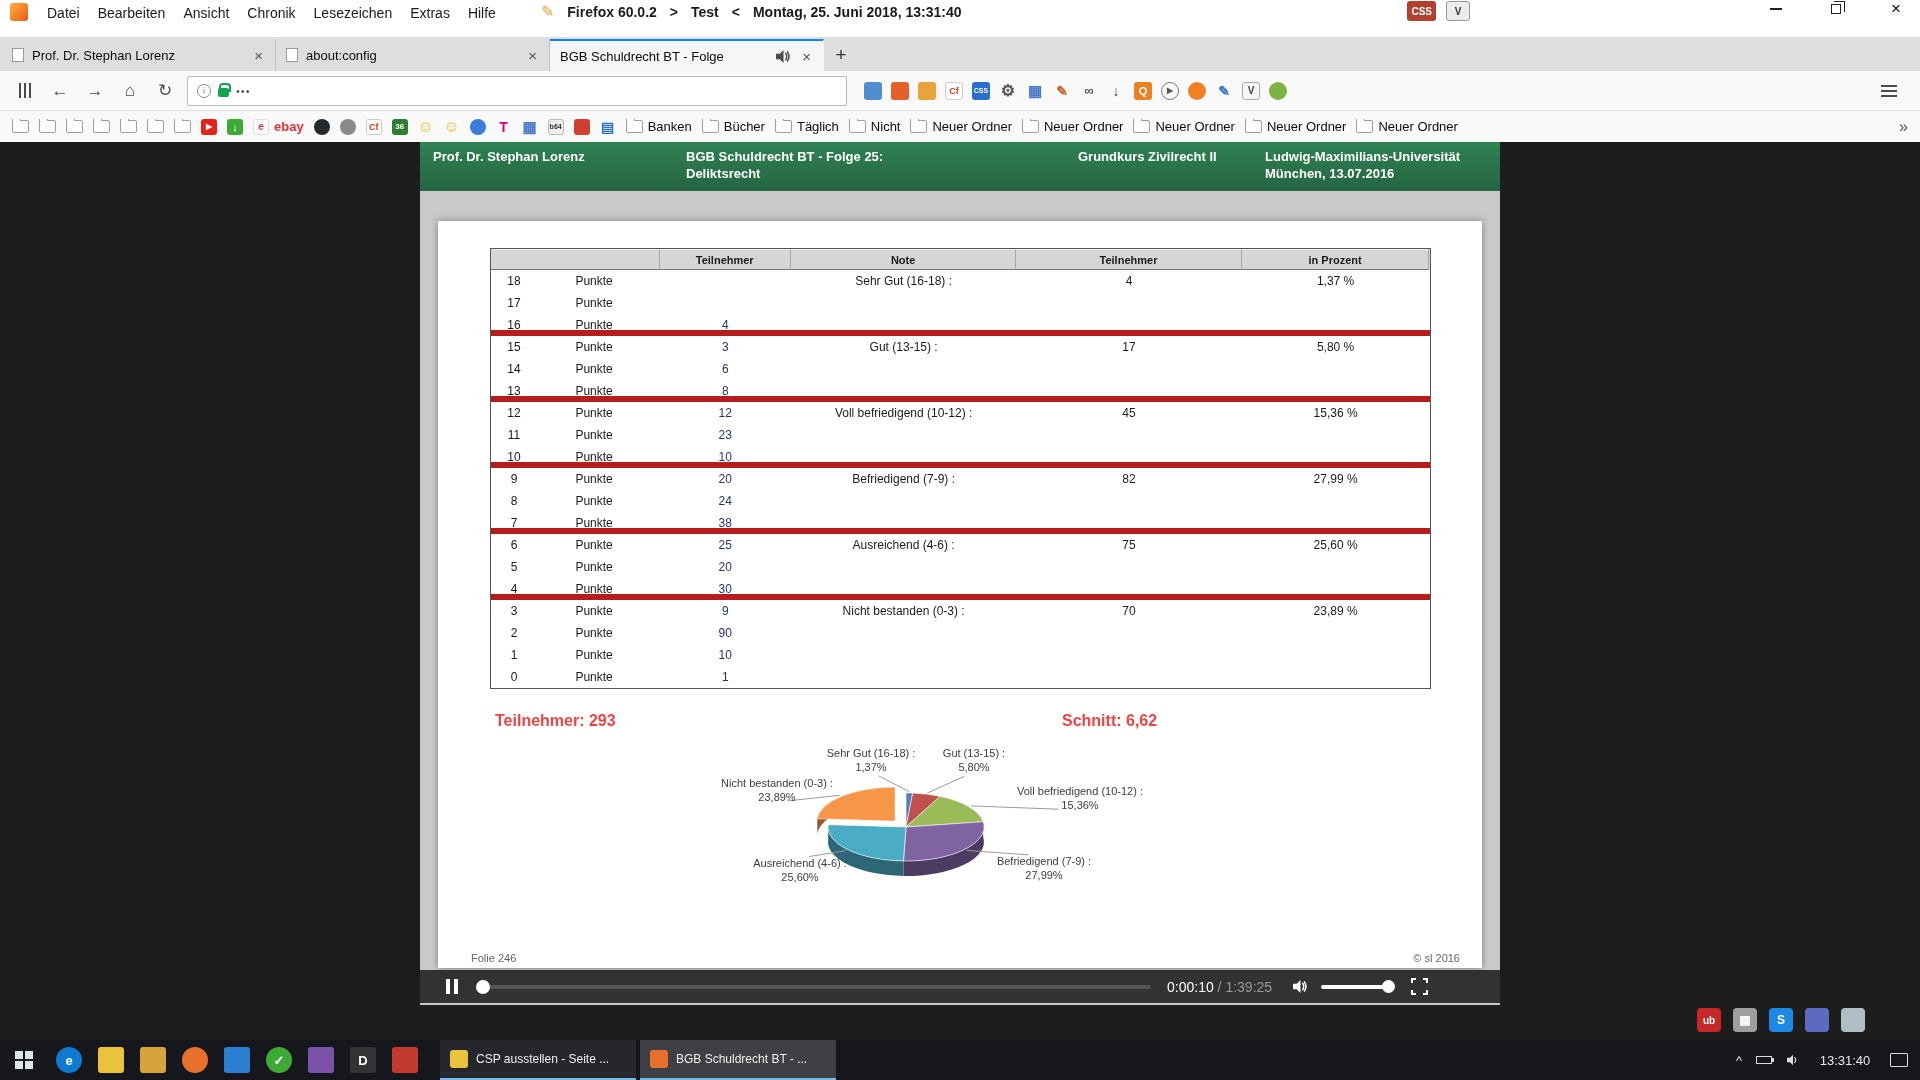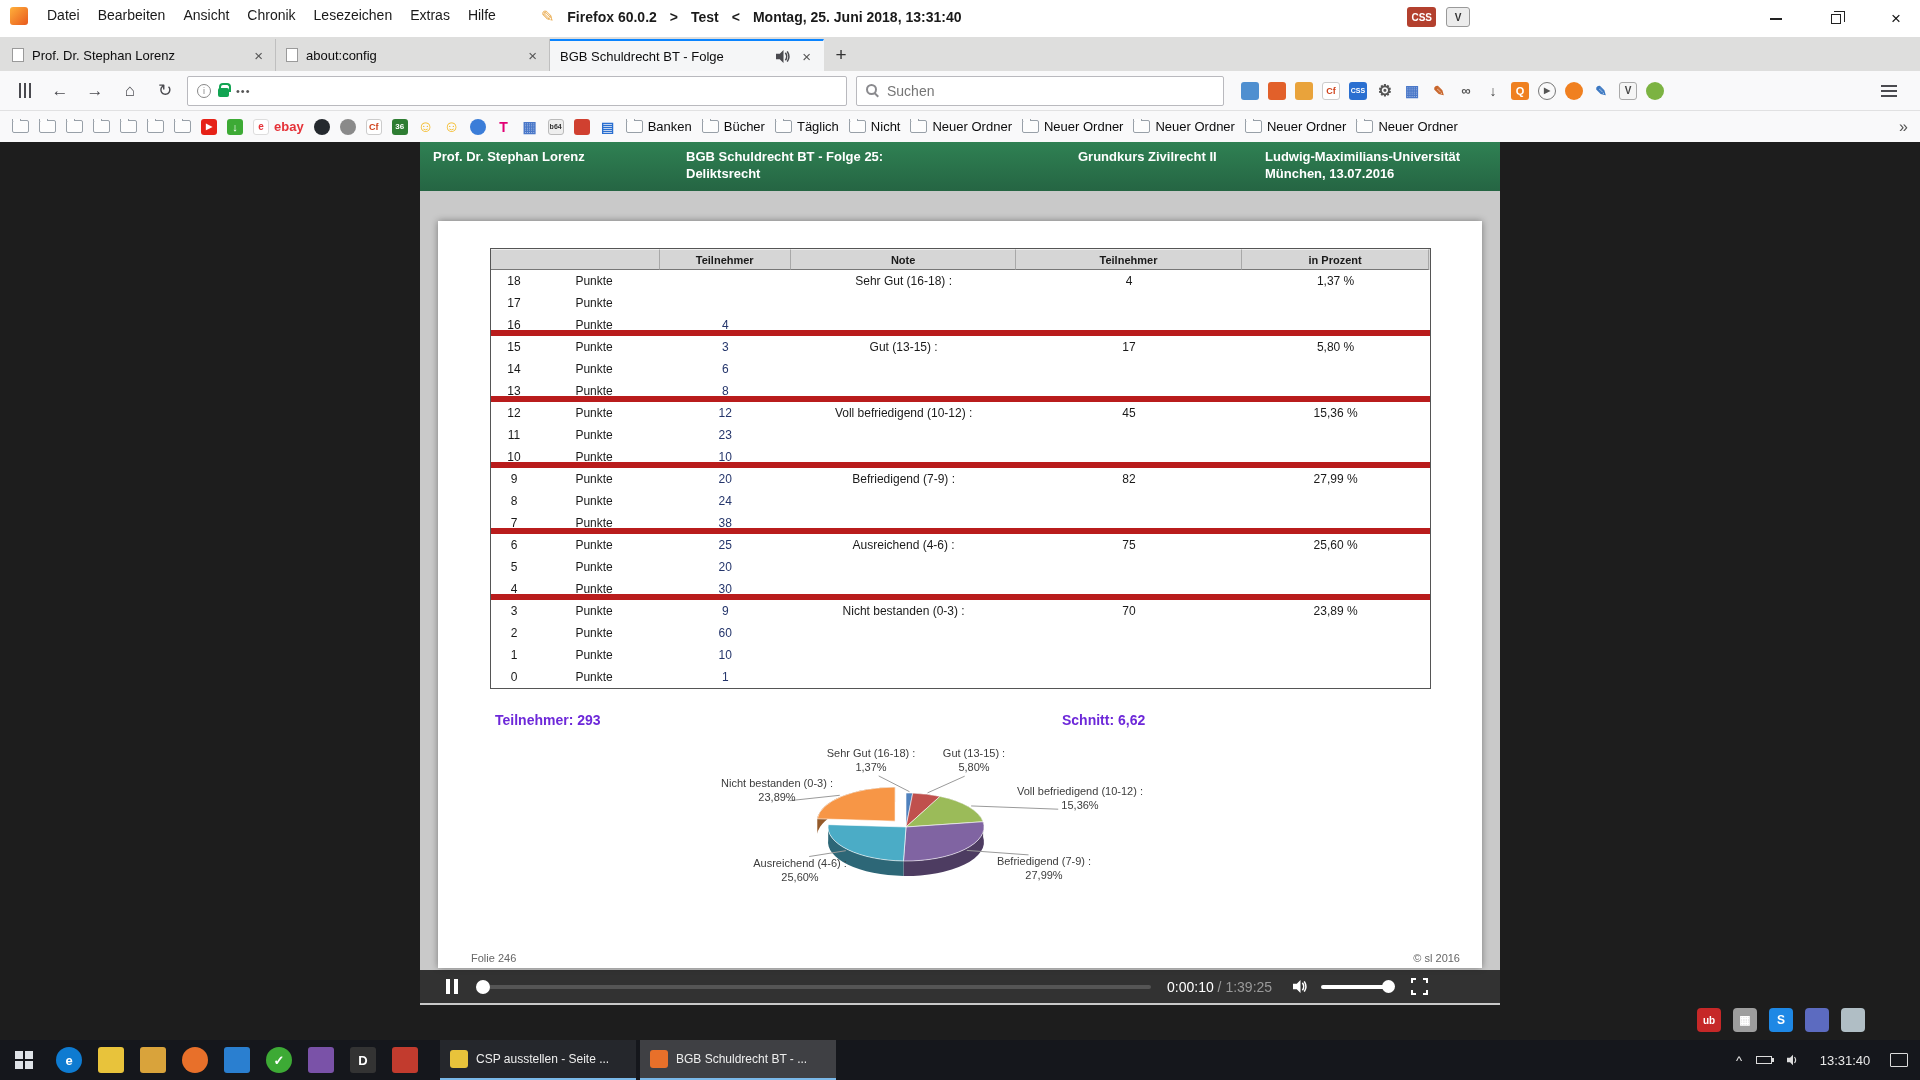--- a/index.html
+++ b/index.html
@@ -7,7 +7,7 @@
 #screen{width:1920px;height:1080px;display:flex;flex-direction:column;background:#1d1d1d}
 
 
-.menubar{height:37px;background:#fff;display:flex;align-items:flex-start;padding:7px 10px;font-size:14px;color:#1a1a1a;position:relative;flex:0 0 auto}
+.menubar{height:37px;background:#fff;display:flex;align-items:flex-end;padding:16px 10px;font-size:14px;color:#1a1a1a;position:relative;flex:0 0 auto}
 .appicon{width:18px;height:18px;border-radius:3px;background:linear-gradient(135deg,#ffb03b,#e8591d);margin-right:10px;flex:0 0 auto}
 .menu-items{display:flex}
 .menu-item{padding:0 9px;cursor:default}

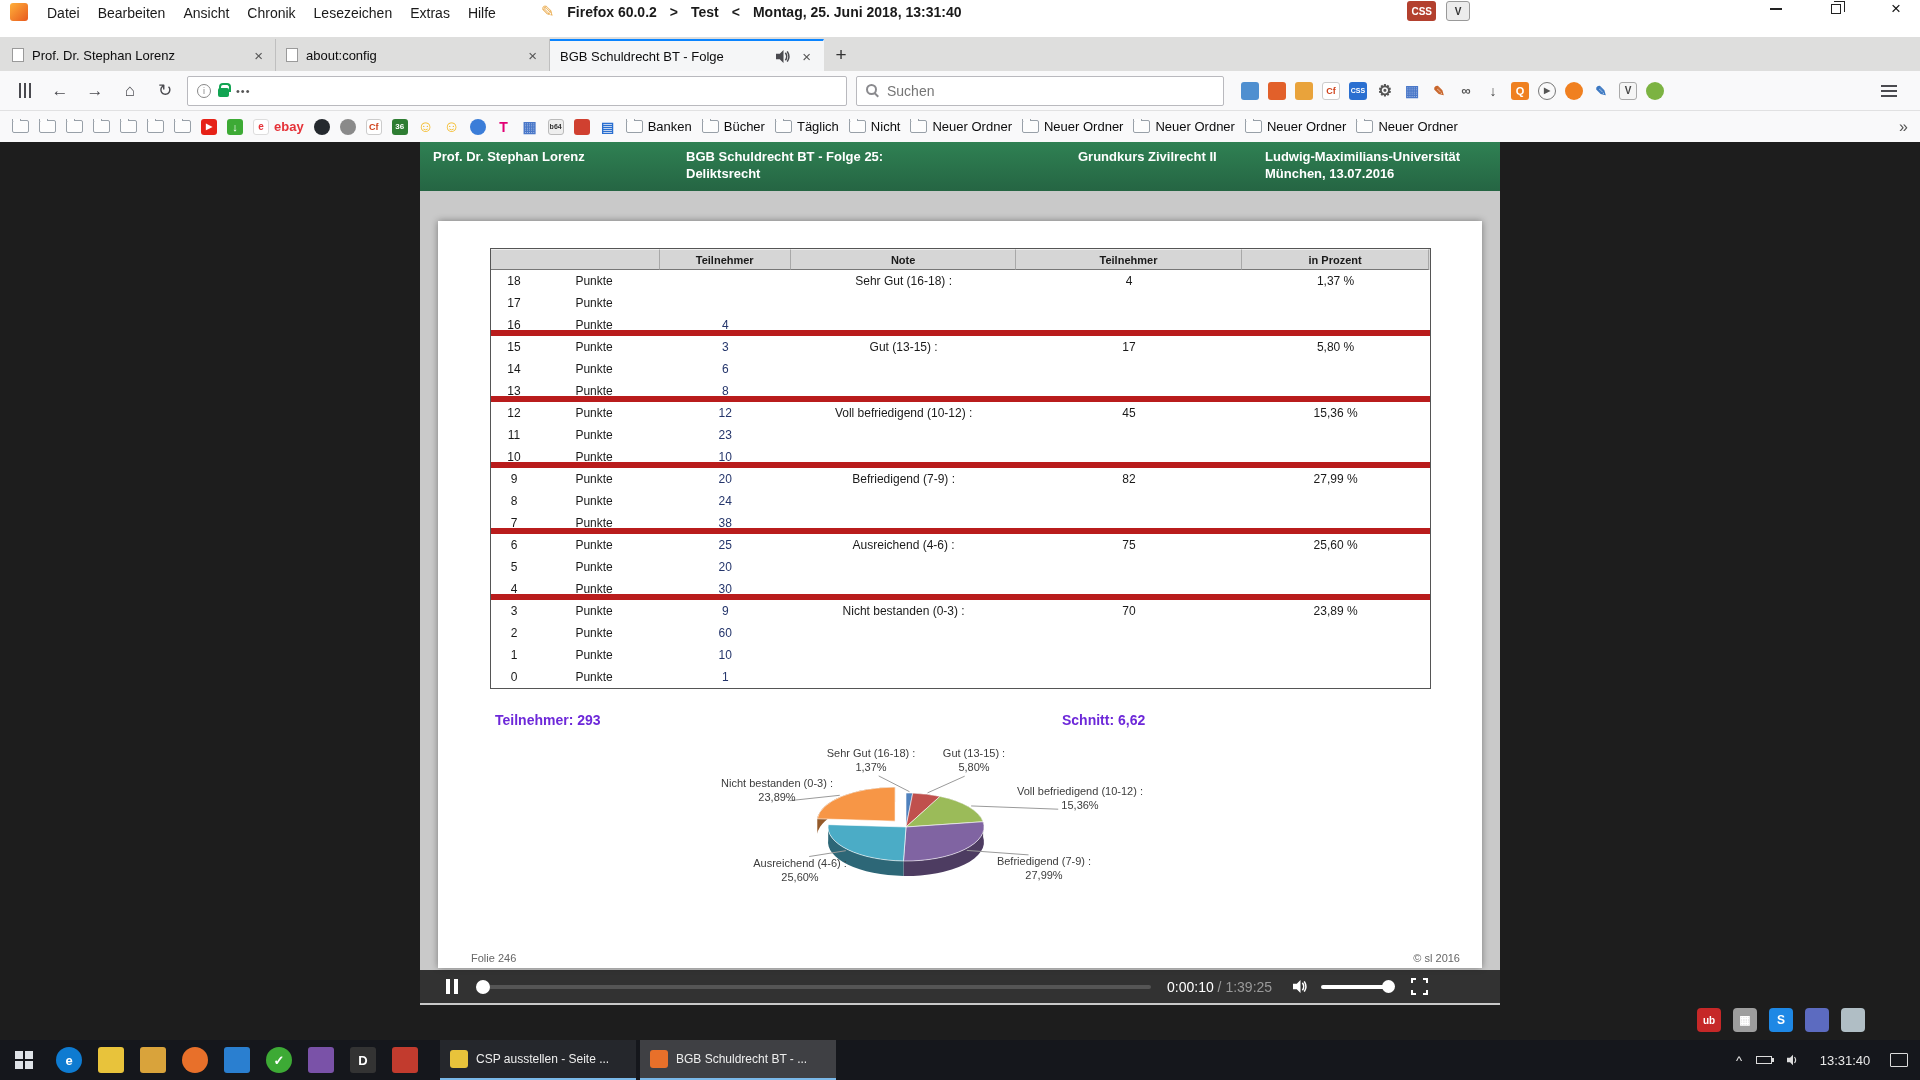--- a/index.html
+++ b/index.html
@@ -207,10 +207,6 @@
       <span class="info-i">i</span>
       <span class="lock"></span>
       <span class="dots">•••</span>
-    </div>
-    <div class="searchbar">
-      <span class="mag"></span>
-      <input class="search-input" placeholder="Suchen" style="">
     </div>
     <div class="toolbar-icons">
         <span class="ticon" style="background: rgb(79, 143, 208);"></span>

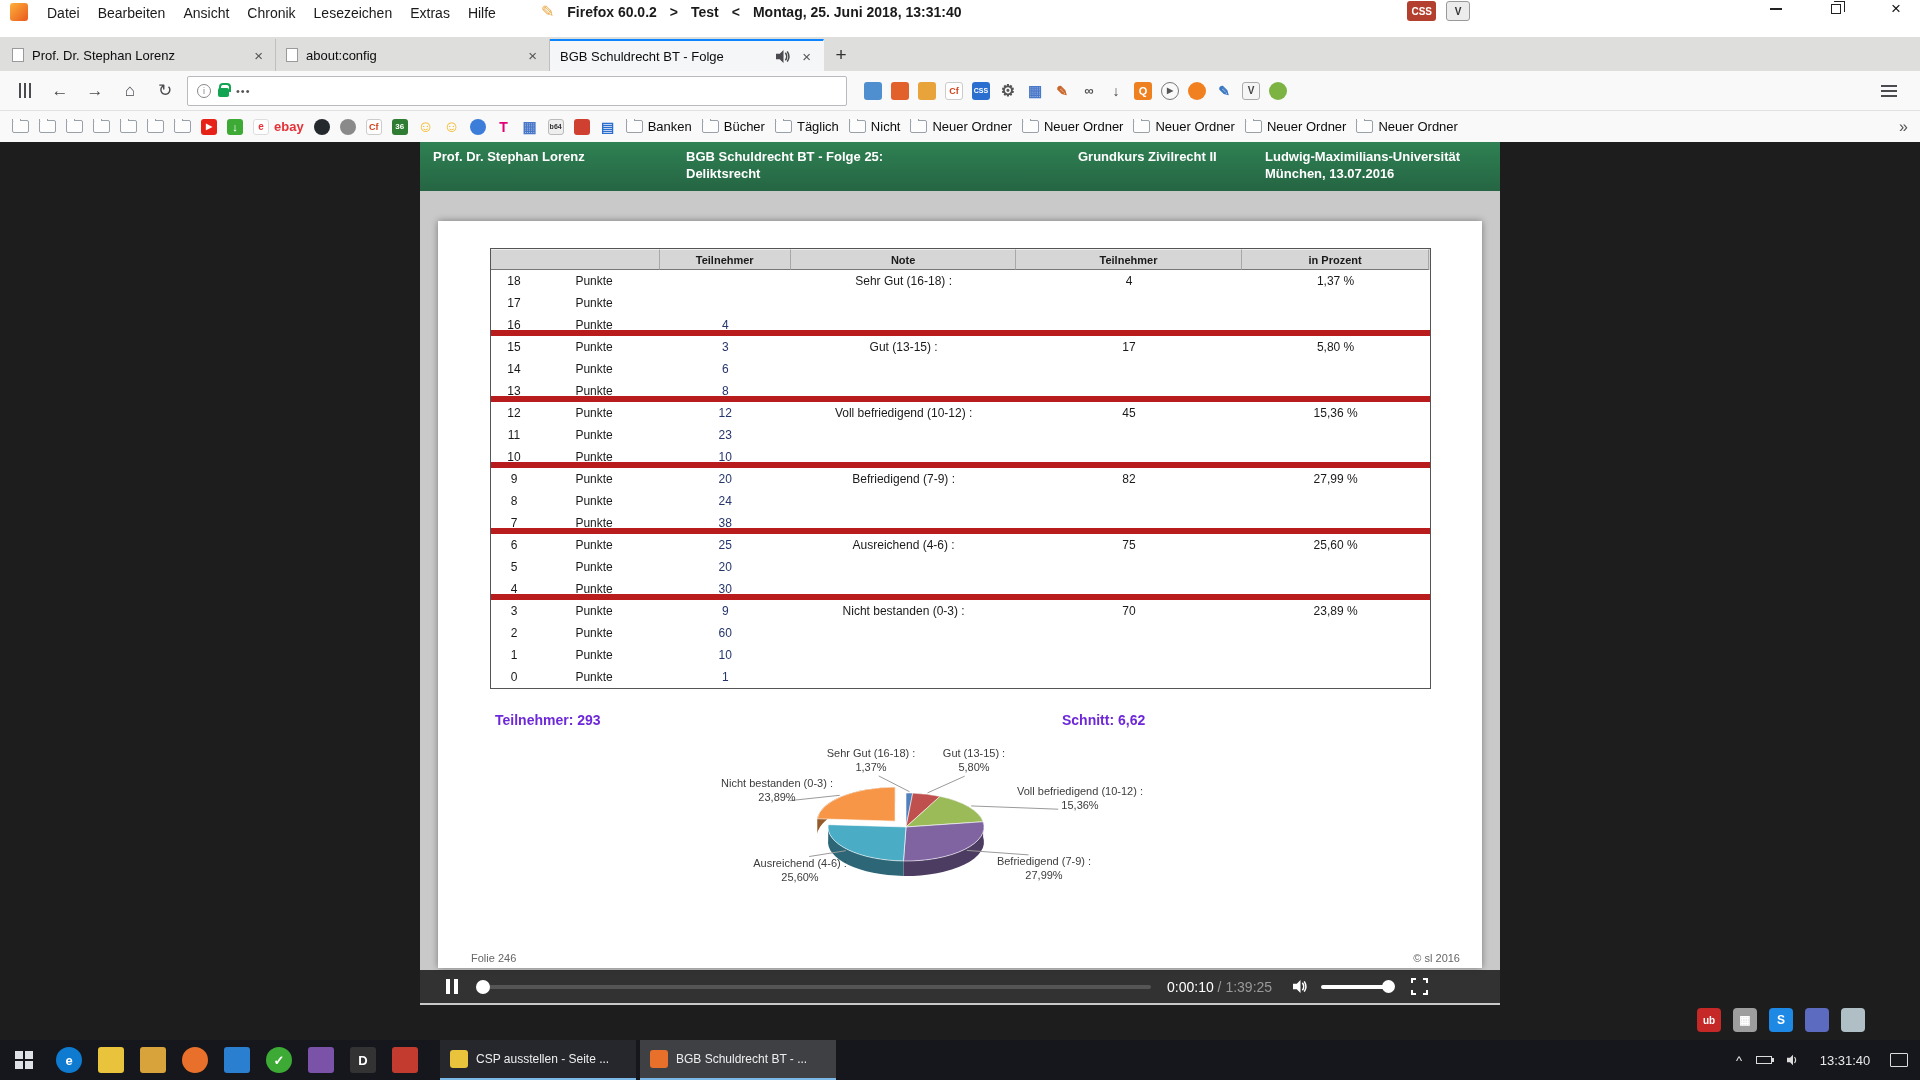--- a/index.html
+++ b/index.html
@@ -496,7 +496,7 @@
                 <div class="trow">
                   <div class="c-num">2</div>
                   <div class="c-punkte">Punkte</div>
-                  <div class="c-count">60</div>
+                  <div class="c-count">90</div>
                   <div class="c-note"></div>
                   <div class="c-gcount"></div>
                   <div class="c-pct"></div>

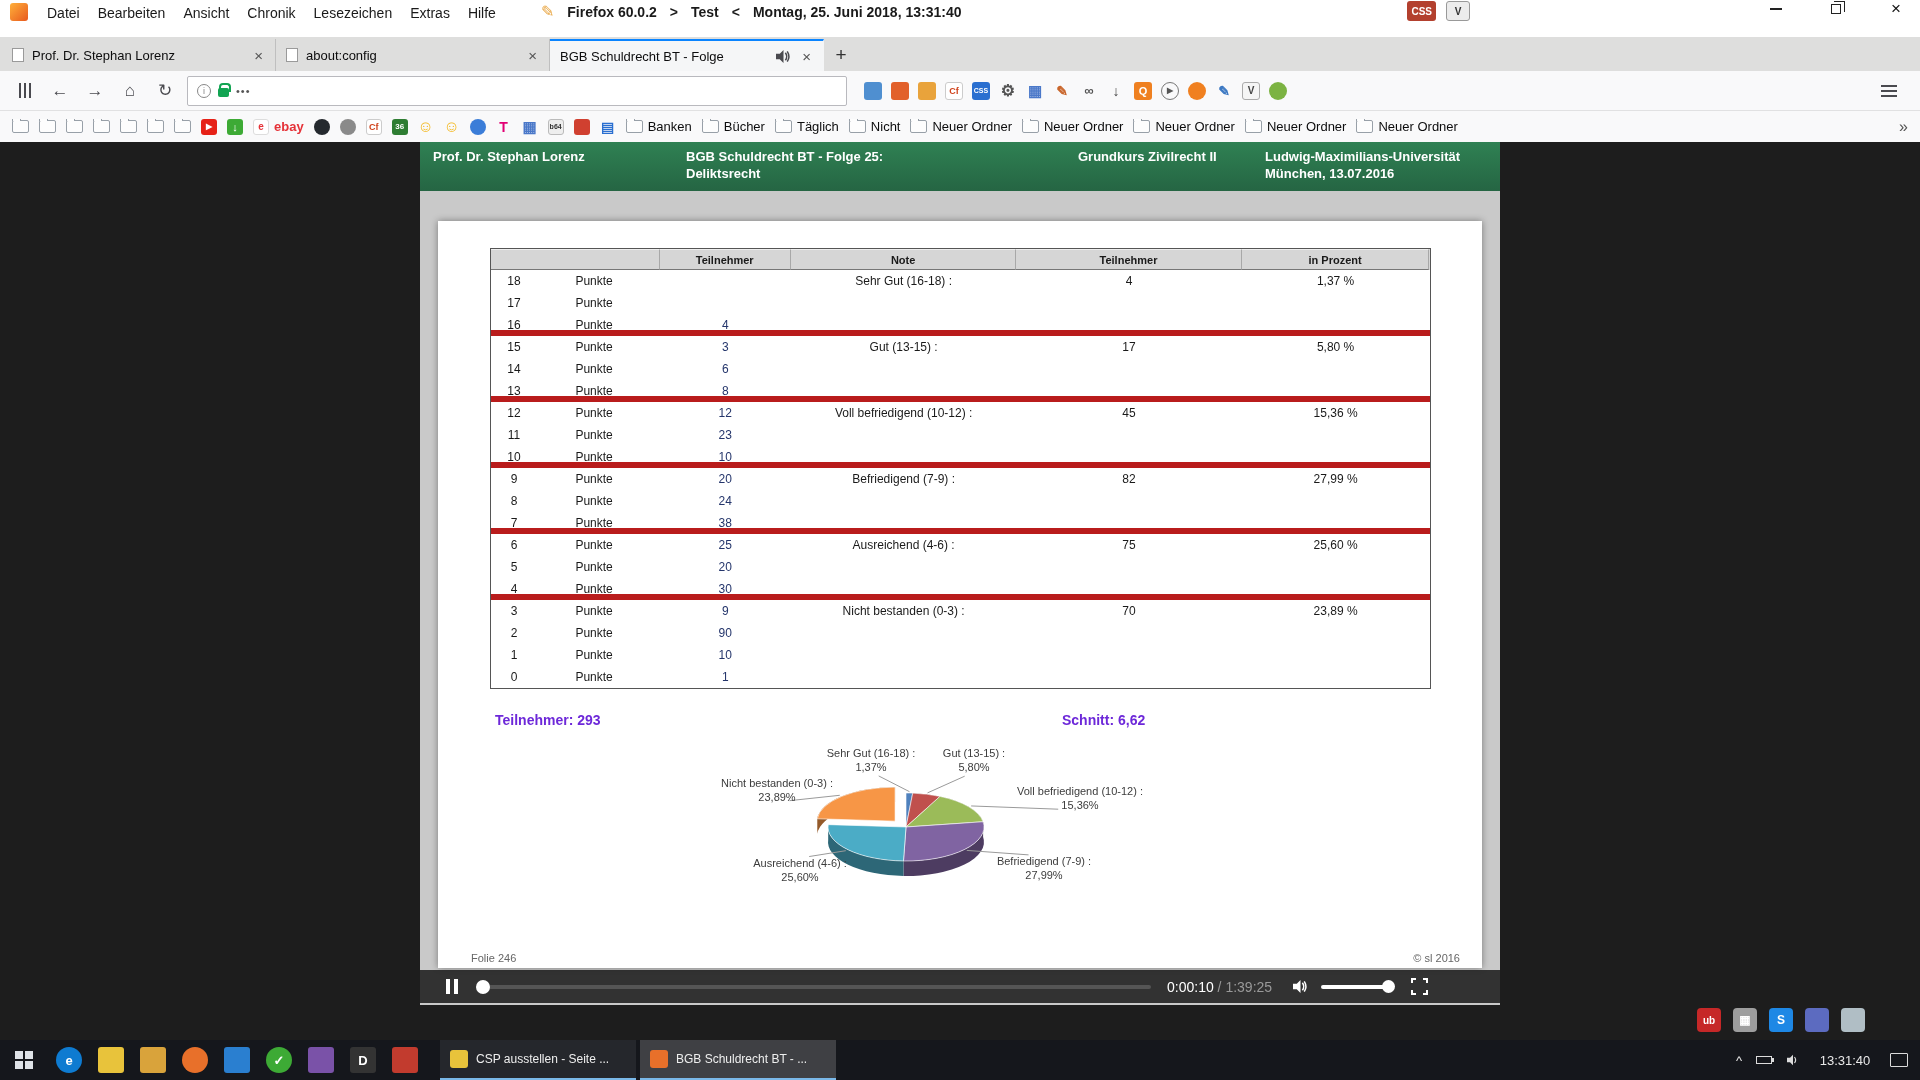--- a/index.html
+++ b/index.html
@@ -83,7 +83,7 @@
 .c-punkte{padding-left:38px}
 .c-count{text-align:center;color:#24356b}
 .c-note,.c-gcount,.c-pct{text-align:center}
-.summary{position:relative;height:18px;margin-top:23px;font-weight:bold;font-size:14px;color:#6d28d9}
+.summary{position:relative;height:18px;margin-top:23px;font-weight:bold;font-size:16px;color:#ef4444}
 .sum-left{position:absolute;left:57px}
 .sum-right{position:absolute;left:624px}
 .pie-wrap{position:relative;height:180px;width:1044px}

